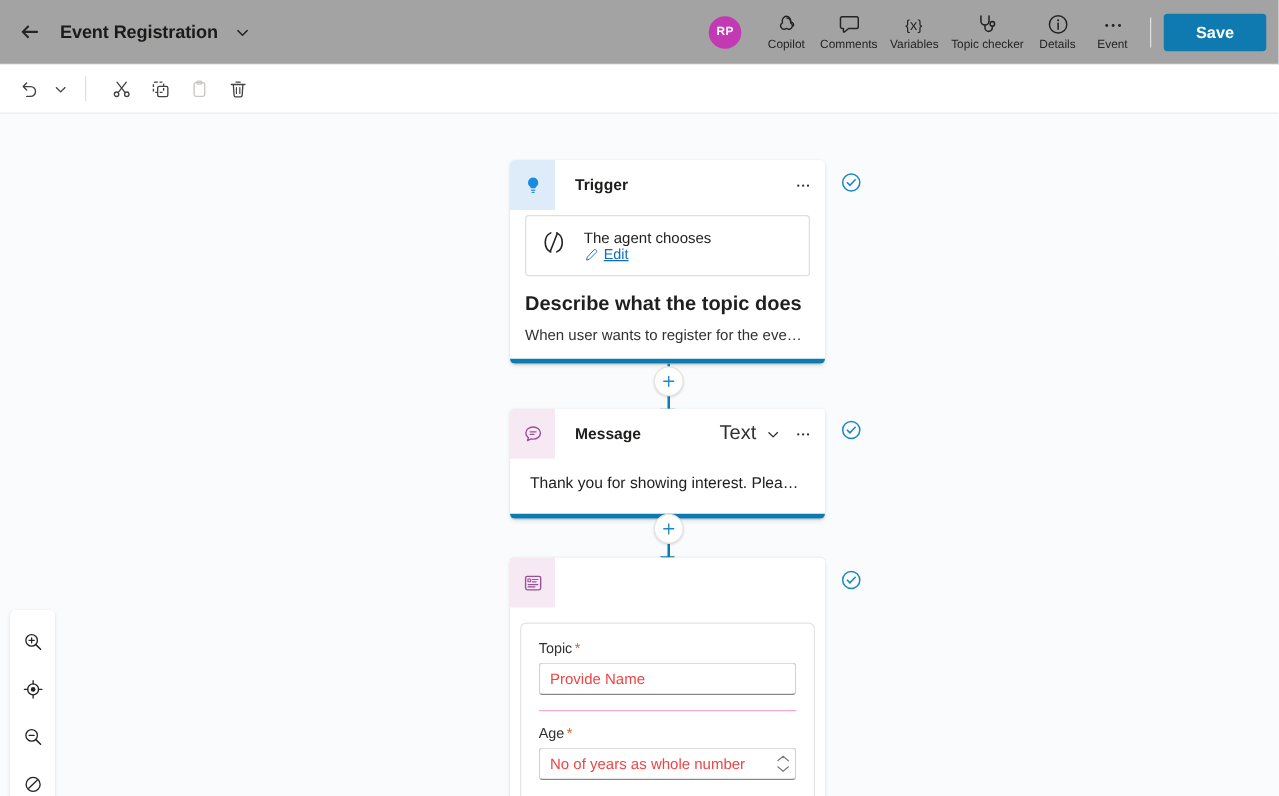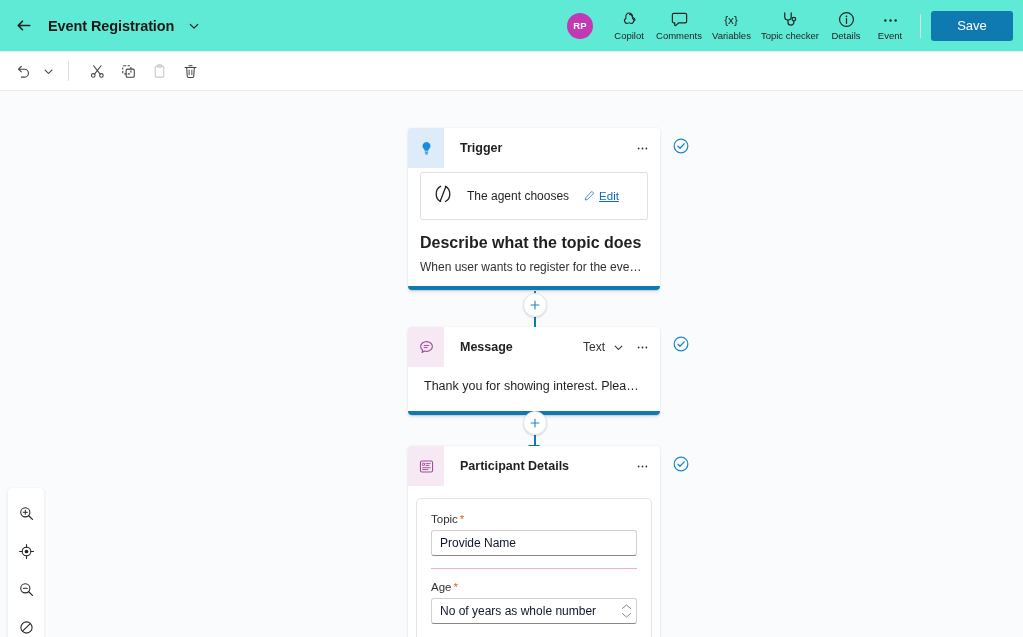--- a/index.html
+++ b/index.html
@@ -18,7 +18,7 @@
   .header {
     position: absolute; top: 0; left: 0;
     width: 1023px; height: 52px;
-    background: #5eead4;
+    background: #a3a3a3;
     border-bottom: 1px solid #edebe9;
     display: flex; align-items: center;
     z-index: 30;

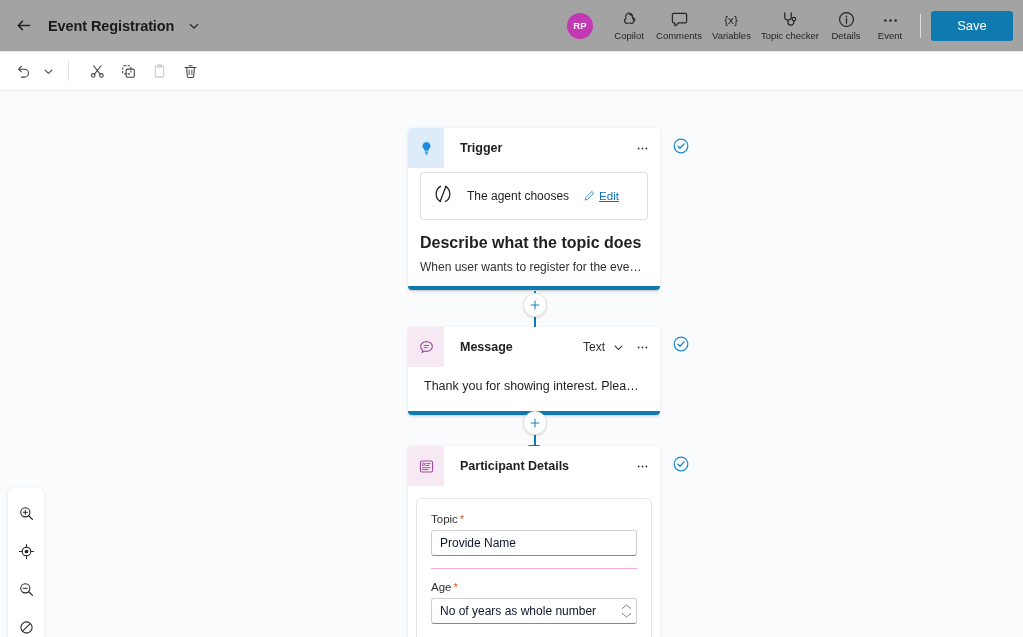--- a/index.html
+++ b/index.html
@@ -60,7 +60,7 @@
   }
   .save-btn {
     background: #0f7ab0; color: #ffffff;
-    font-size: 13px; font-weight: normal;
+    font-size: 13px; font-weight: bold;
     height: 30px; min-width: 82px; padding: 0 4px;
     border: none; border-radius: 3px; cursor: pointer;
     font-family: "Liberation Sans", sans-serif;

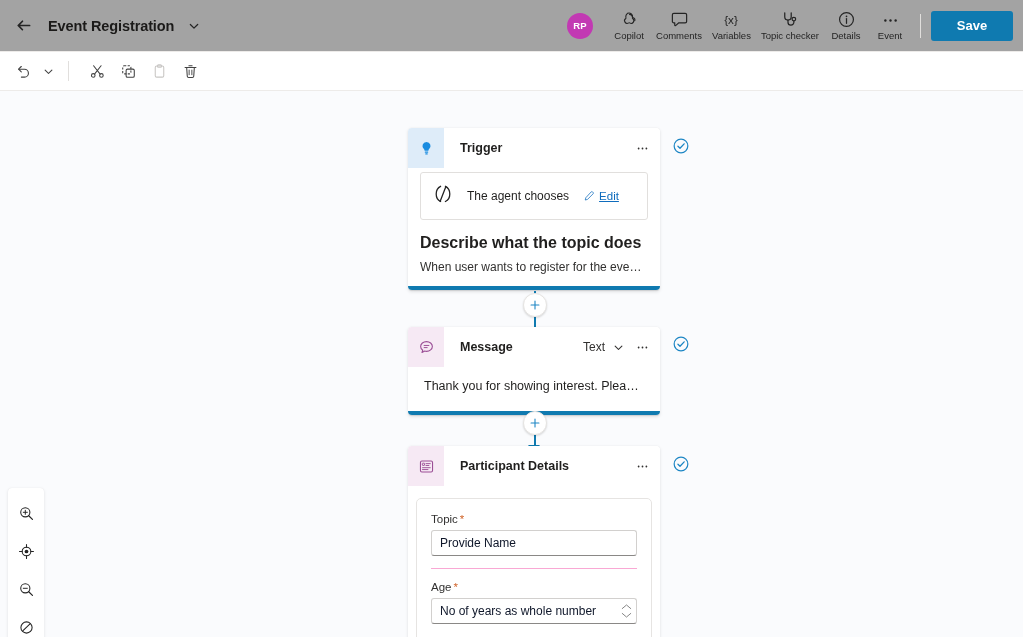--- a/index.html
+++ b/index.html
@@ -163,7 +163,7 @@
     padding: 9px 10px; margin-top: 4px;
     background: #fff;
   }
-  .trigger-card-txt { display: flex; flex-direction: row; gap: 14px; }
+  .trigger-card-txt { display: flex; flex-direction: column; gap: 1px; }
   .trigger-card-title { font-size: 12px; color: #201f1e; font-weight: normal; }
   .edit-link {
     display: flex; align-items: center; gap: 4px;

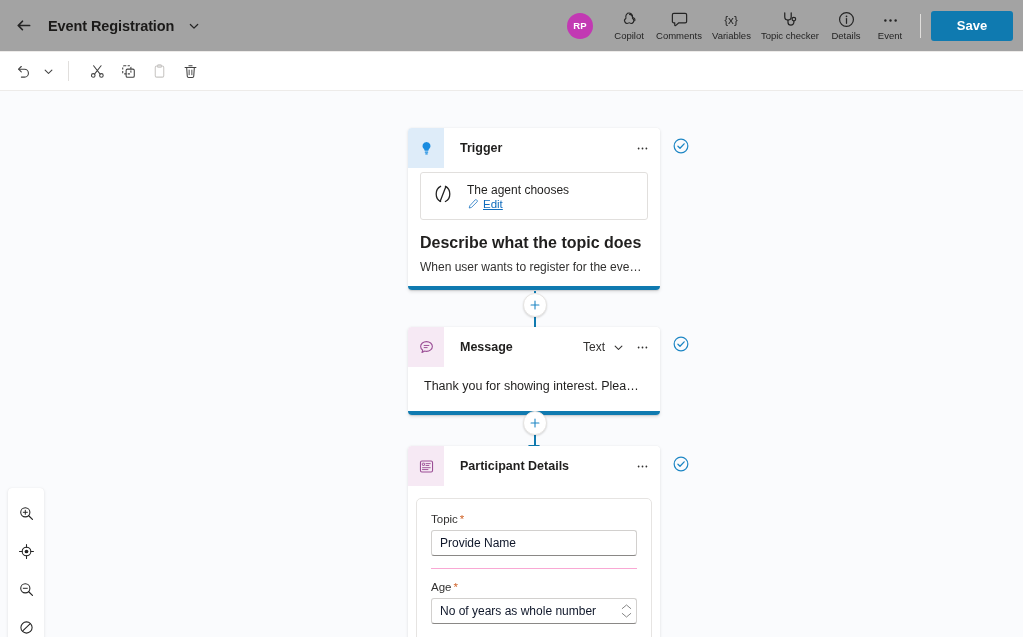--- a/index.html
+++ b/index.html
@@ -142,7 +142,7 @@
     flex: 1; white-space: nowrap; overflow: hidden; text-overflow: ellipsis;
   }
   .node-type {
-    font-size: 12px; color: #323130; white-space: nowrap;
+    font-size: 16px; color: #323130; white-space: nowrap;
   }
   .node-type-chev { display:flex; align-items:center; cursor:pointer; padding: 2px; }
   .node-ellipsis {

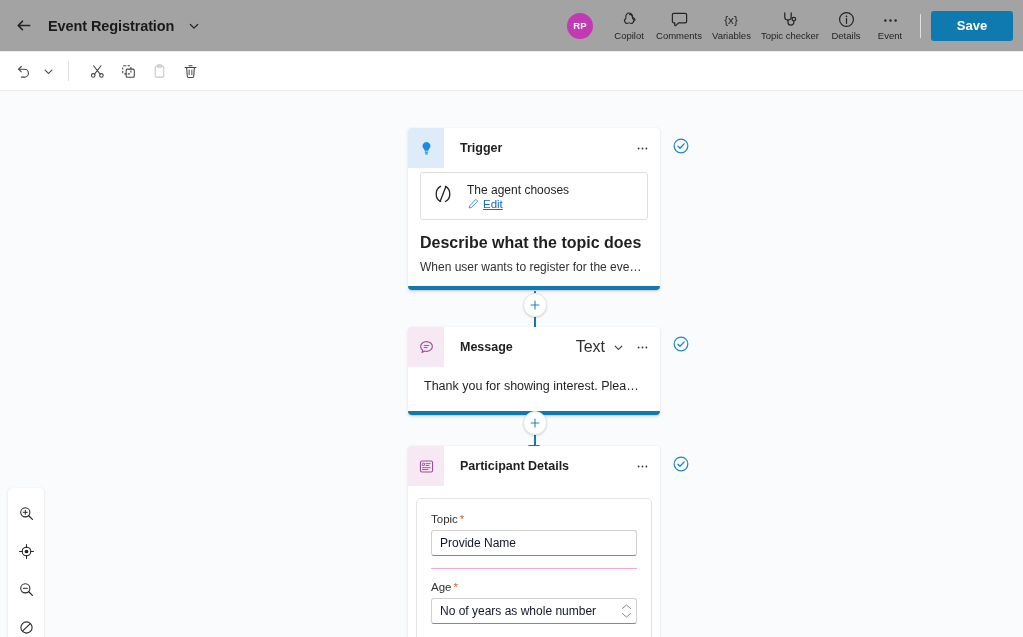--- a/index.html
+++ b/index.html
@@ -528,16 +528,6 @@
               <path d="M9.4 6.6h5M9.4 8.8h3.4M5.3 11.4h9.1M5.3 13.6h6.4" stroke="#9b4f96" stroke-width="1.1" stroke-linecap="round"></path>
             </svg>
           </div>
-          <div class="node-hdr-main">
-            <div class="node-title">Participant Details</div>
-            <div class="node-ellipsis">
-              <svg width="15" height="15" viewBox="0 0 20 20">
-                <circle cx="4.8" cy="10" r="1.2" fill="#323130"></circle>
-                <circle cx="10" cy="10" r="1.2" fill="#323130"></circle>
-                <circle cx="15.2" cy="10" r="1.2" fill="#323130"></circle>
-              </svg>
-            </div>
-          </div>
         </div>
 
         <div class="form-card">

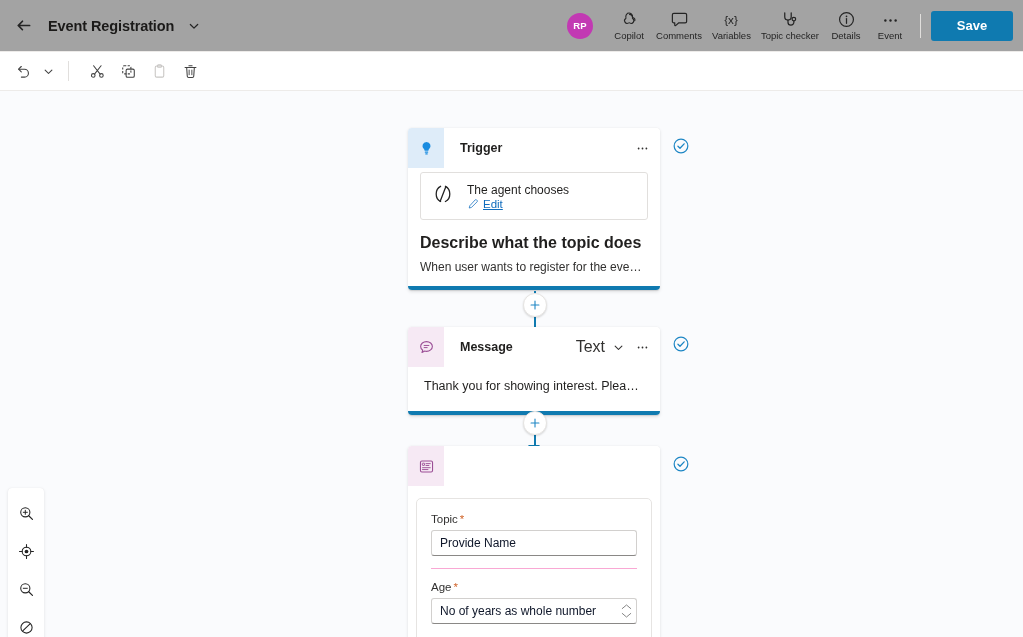--- a/index.html
+++ b/index.html
@@ -208,7 +208,7 @@
     background: #fff;
     display: flex; align-items: center;
     padding: 0 8px;
-    font-size: 12px; color: #0f172a;
+    font-size: 12px; color: #ef4444;
     cursor: text;
   }
   .spinner {

